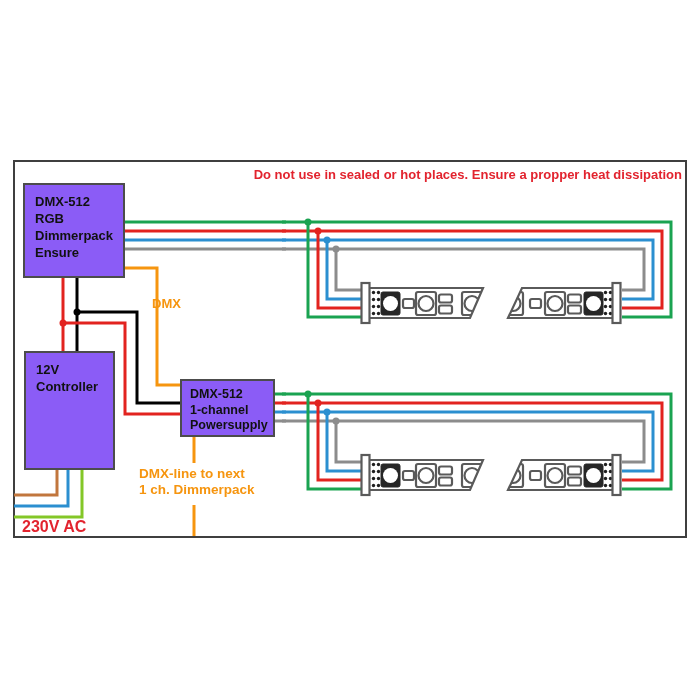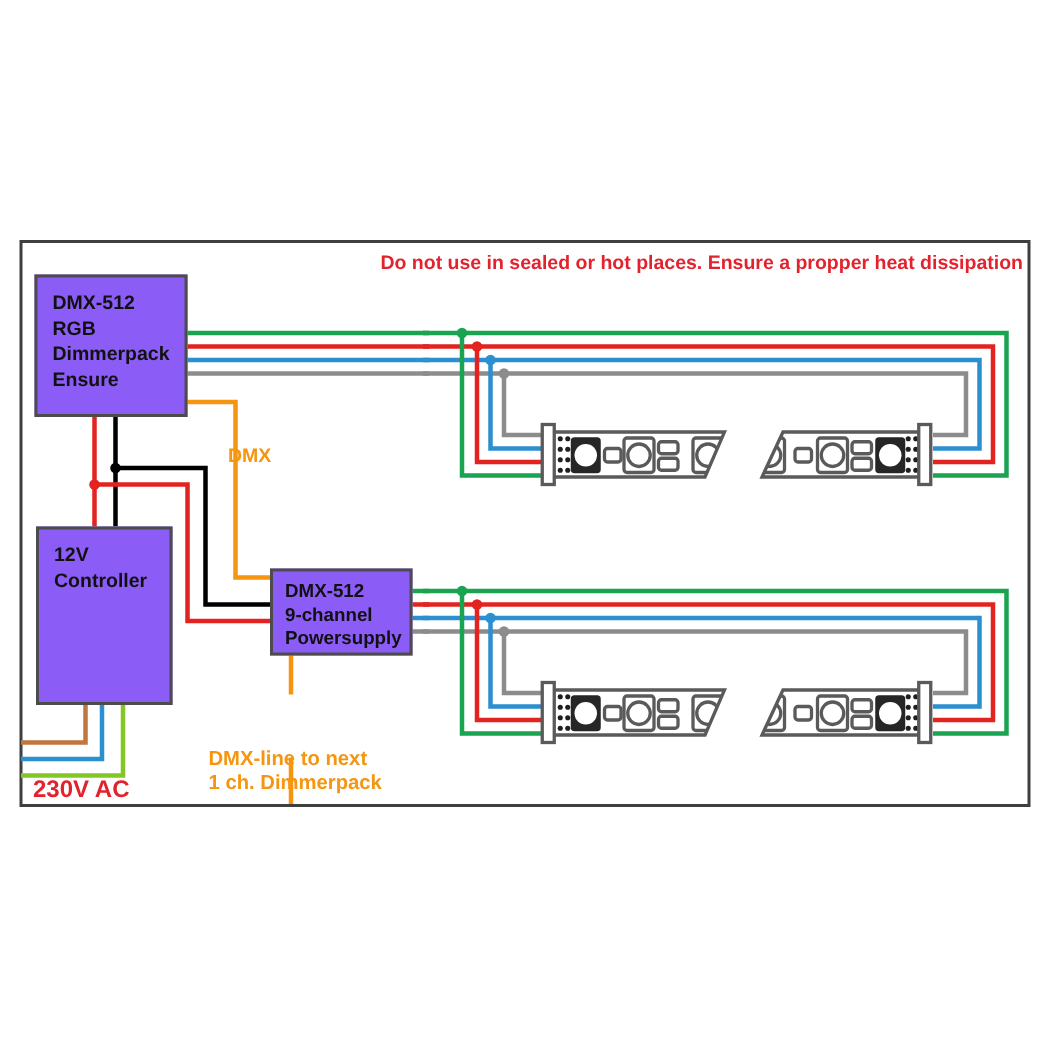--- a/index.html
+++ b/index.html
@@ -193,7 +193,7 @@
 
   <div class="dbox" id="box-dimmerpack">
     <span class="bl">DMX-512</span>
-    <span class="bl">9-channel</span>
+    <span class="bl">1-channel</span>
     <span class="bl">Powersupply</span>
   </div>
 

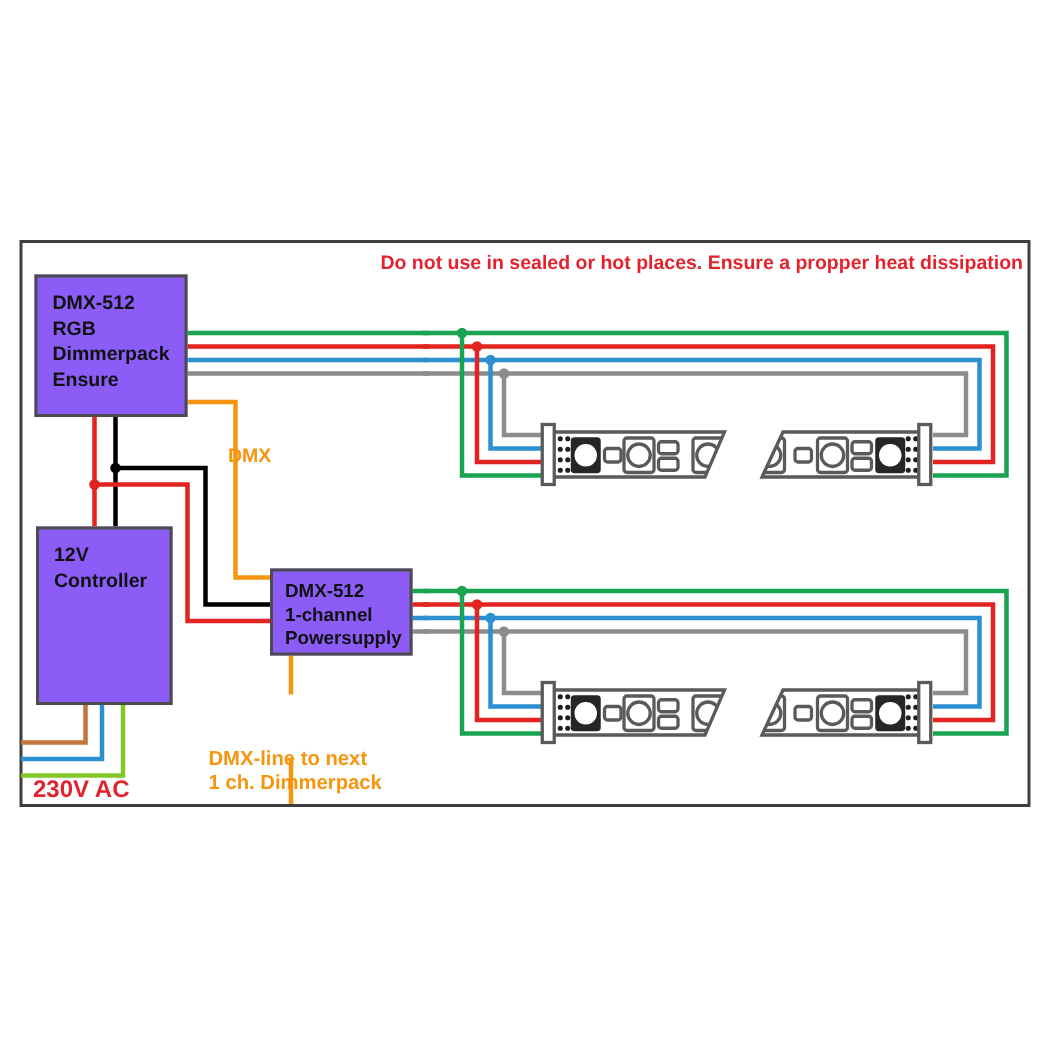--- a/index.html
+++ b/index.html
@@ -53,7 +53,7 @@
   .lbl{position:absolute;font-weight:bold;white-space:nowrap;}
   #warning-text{top:167px;right:18px;font-size:13px;color:var(--text-red,#e2232e);}
   #dmx-label{left:152px;top:296px;font-size:13px;color:var(--wire-orange,#f6950f);}
-  #dmx-next-label{left:139px;top:466px;font-size:13.5px;line-height:16px;color:var(--wire-orange,#f6950f);margin-top:32px;}
+  #dmx-next-label{left:139px;top:466px;font-size:13.5px;line-height:16px;color:var(--wire-orange,#f6950f);}
   #mains-label{left:22px;top:518px;font-size:16px;color:var(--text-red,#e2232e);}
 </style>
 </head>

